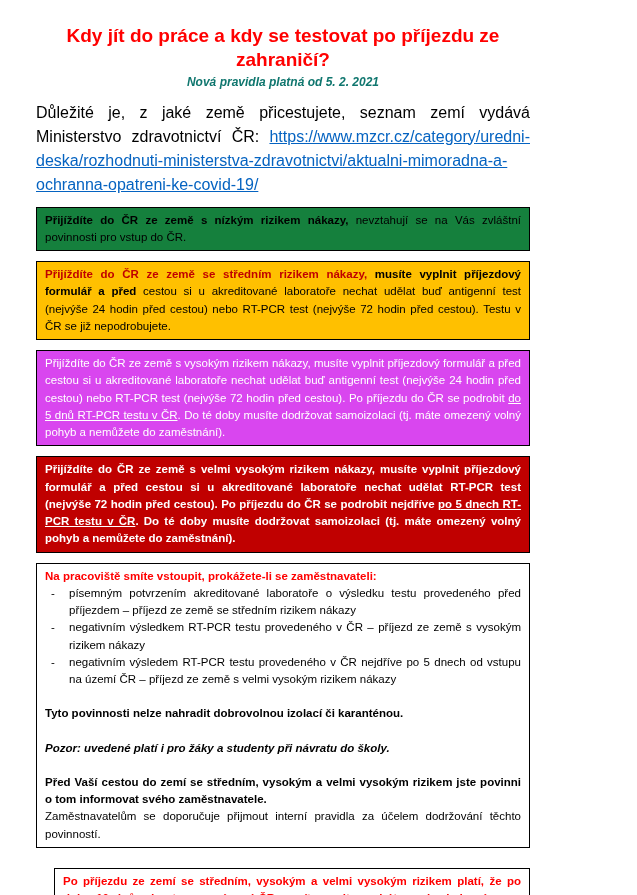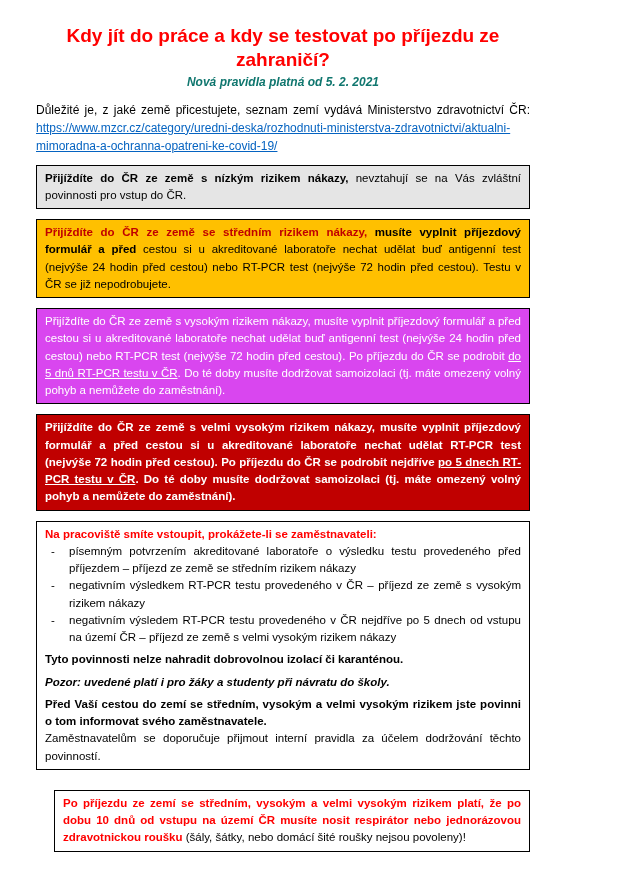--- a/index.html
+++ b/index.html
@@ -11,7 +11,7 @@
   .title{font-size:19px;font-weight:700;color:#FF0000;text-align:center;line-height:1.25;}
   .subtitle{font-size:12px;font-weight:700;font-style:italic;color:#0f766e;text-align:center;margin-top:3px;}
   .applies{font-size:11.5px;font-weight:700;text-decoration:underline;margin-top:25px;}
-  .intro{font-size:12px;line-height:1.5;text-align:justify;margin:12px 0 0 0;}
+  .intro{font-size:16px;line-height:1.5;text-align:justify;margin:12px 0 0 0;}
   .link{color:#0563C1;text-decoration:underline;word-break:break-word;cursor:pointer;}
   .box{
     box-sizing:border-box;border:1px solid #000;background:#fff;

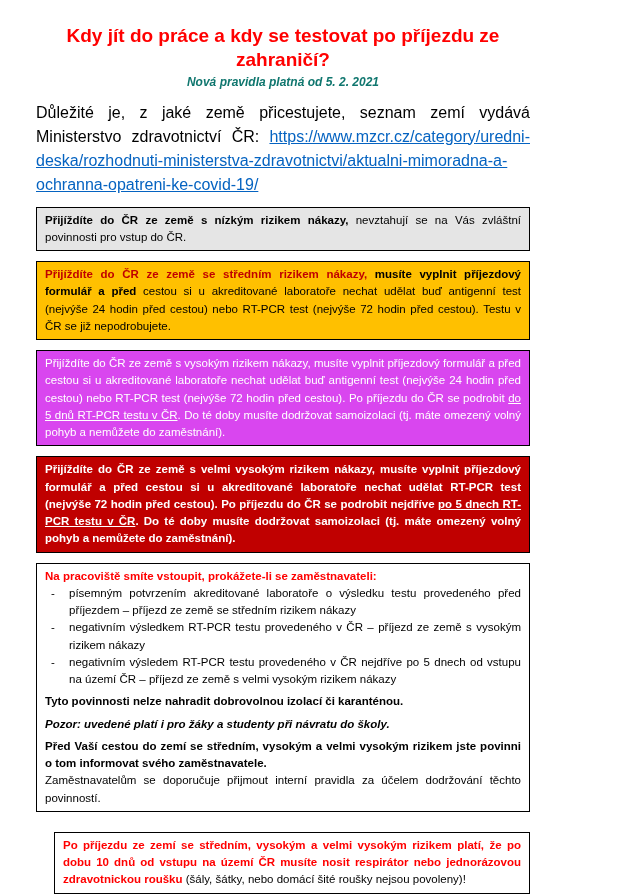--- a/index.html
+++ b/index.html
@@ -17,7 +17,7 @@
     box-sizing:border-box;border:1px solid #000;background:#fff;
     padding:4px 8px;font-size:11.5px;line-height:1.5;text-align:justify;margin-top:10px;
   }
-  .box.green{background:#e5e5e5;}
+  .box.green{background:#15803d;}
   .box.amber{background:#FFC000;}
   .box.red{background:#d946ef;color:#fff;font-weight:400;}
   .box.darkred{background:#C00000;color:#fff;font-weight:700;}

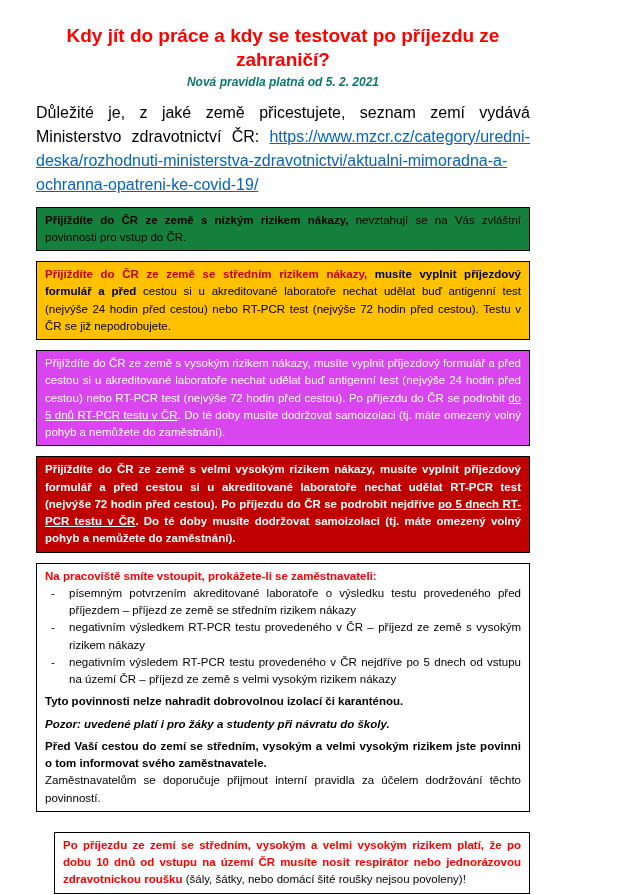--- a/index.html
+++ b/index.html
@@ -29,7 +29,7 @@
   .bullet{display:flex;}
   .bullet .dash{flex:0 0 24px;padding-left:6px;box-sizing:border-box;}
   .bullet .btext{flex:1;text-align:justify;}
-  .gap{margin-top:5px;}
+  .gap{margin-top:17px;}
   .mask-box{margin-top:20px;margin-left:18px;}
 </style>
 </head>

